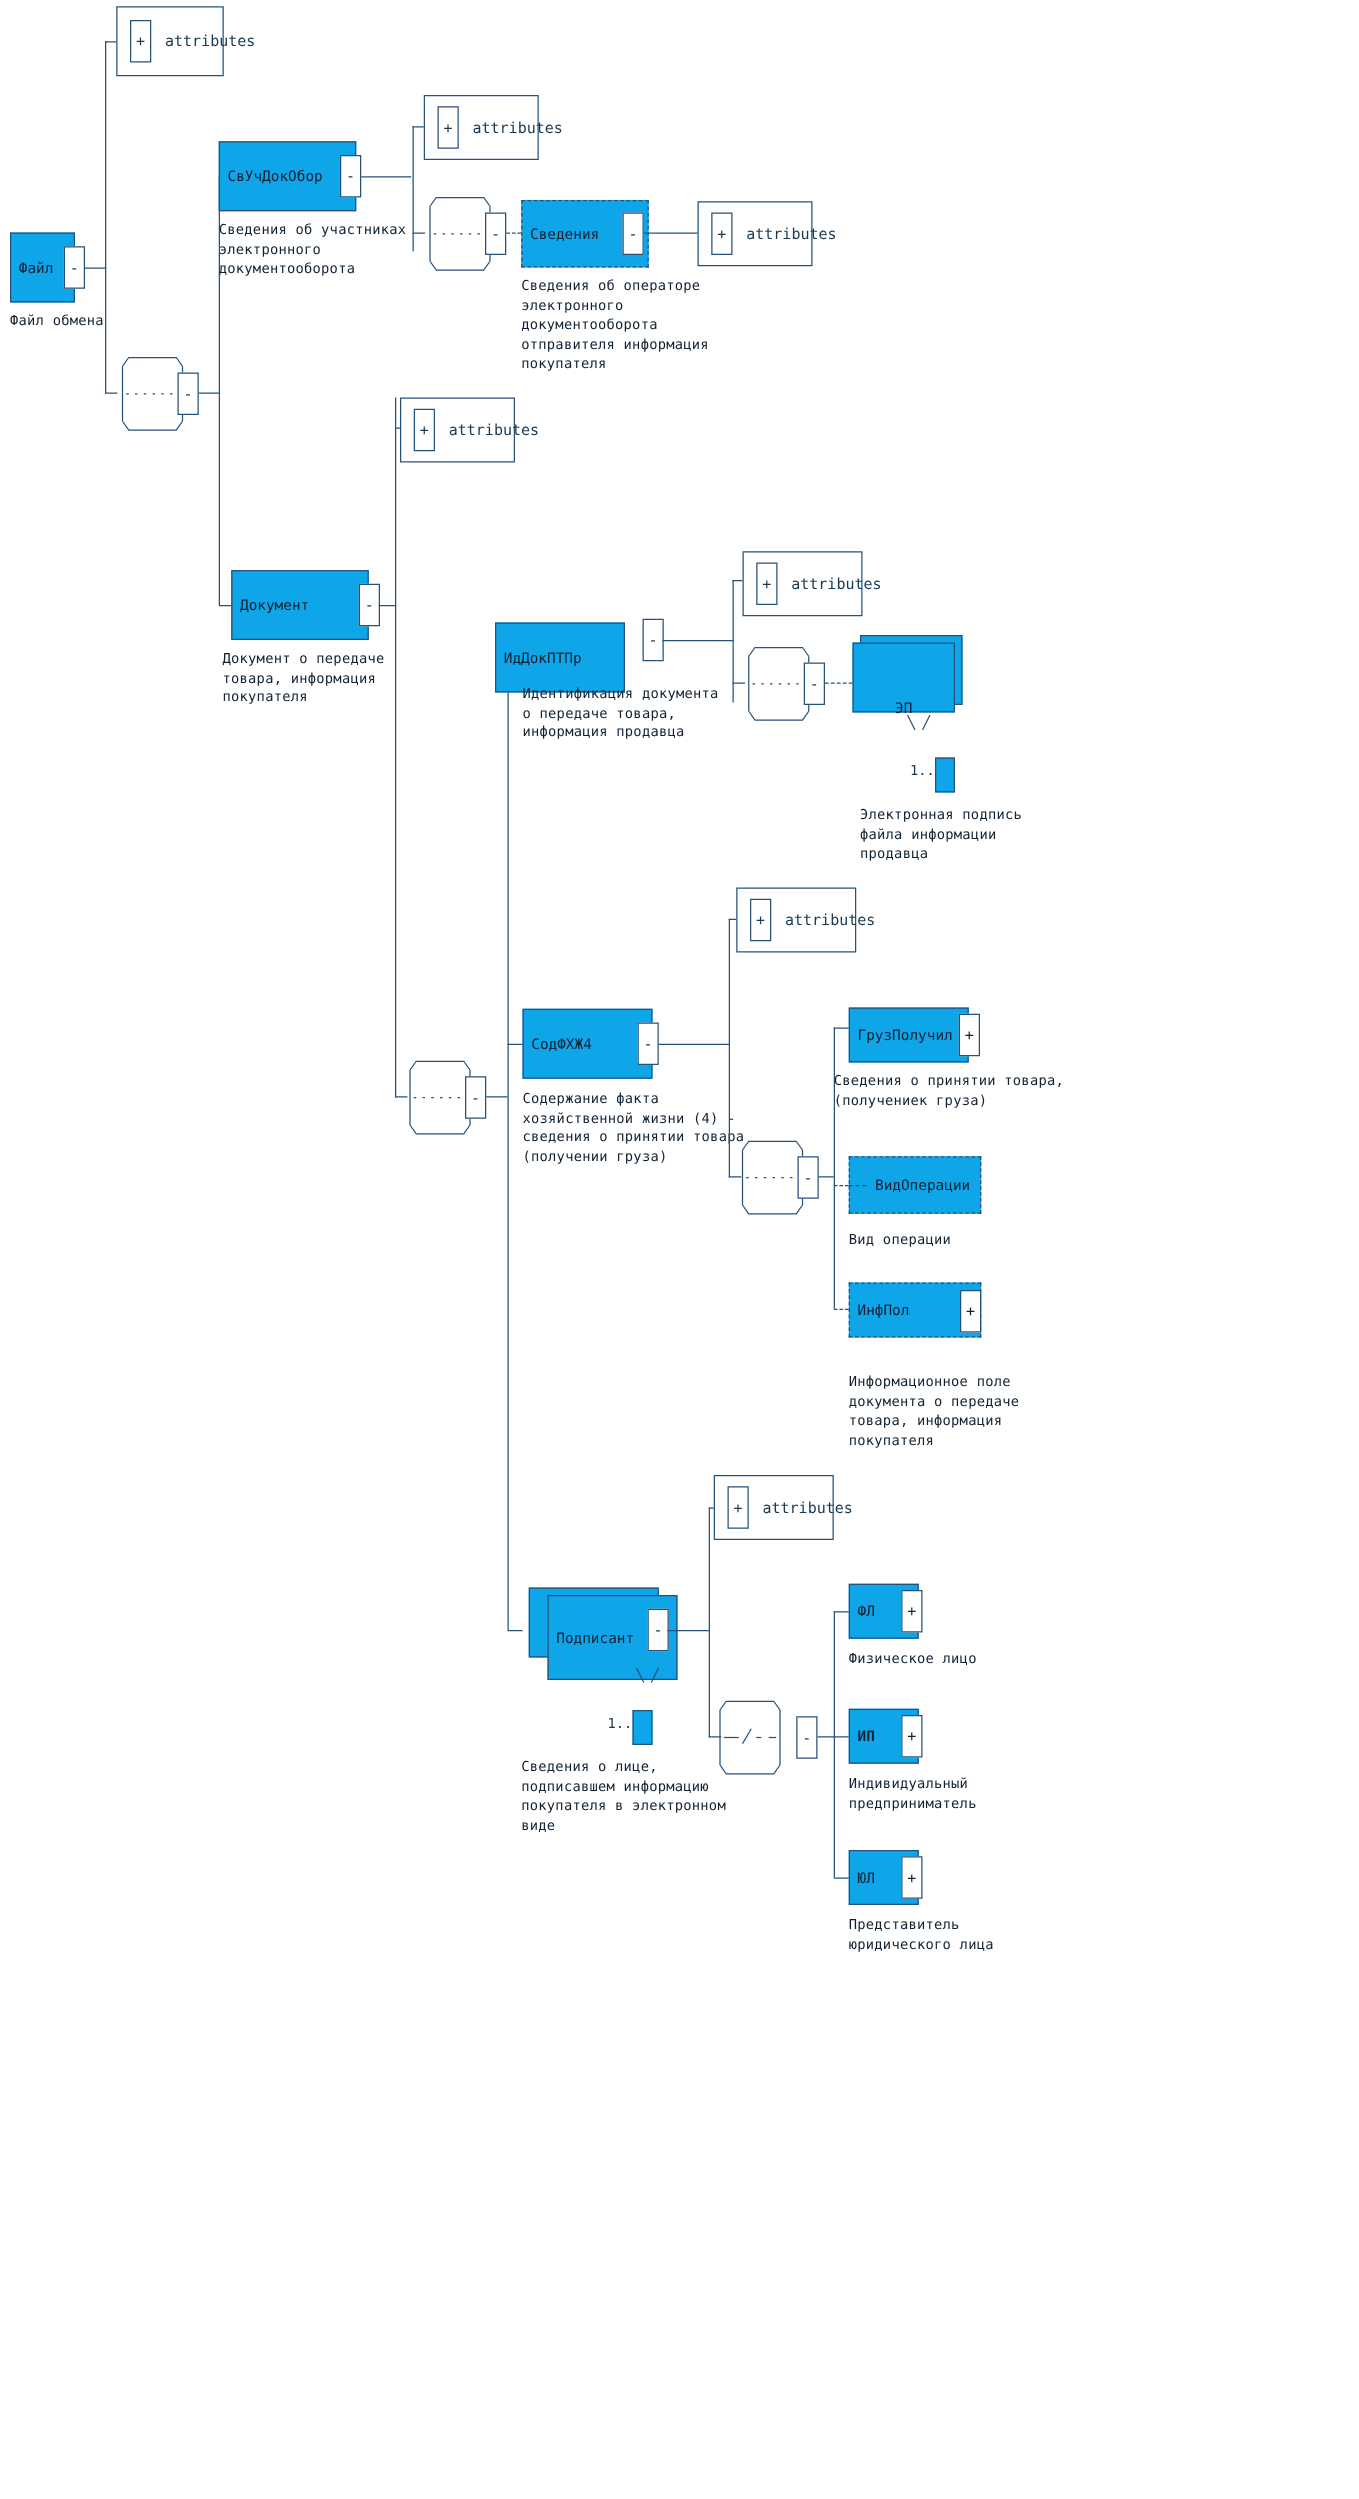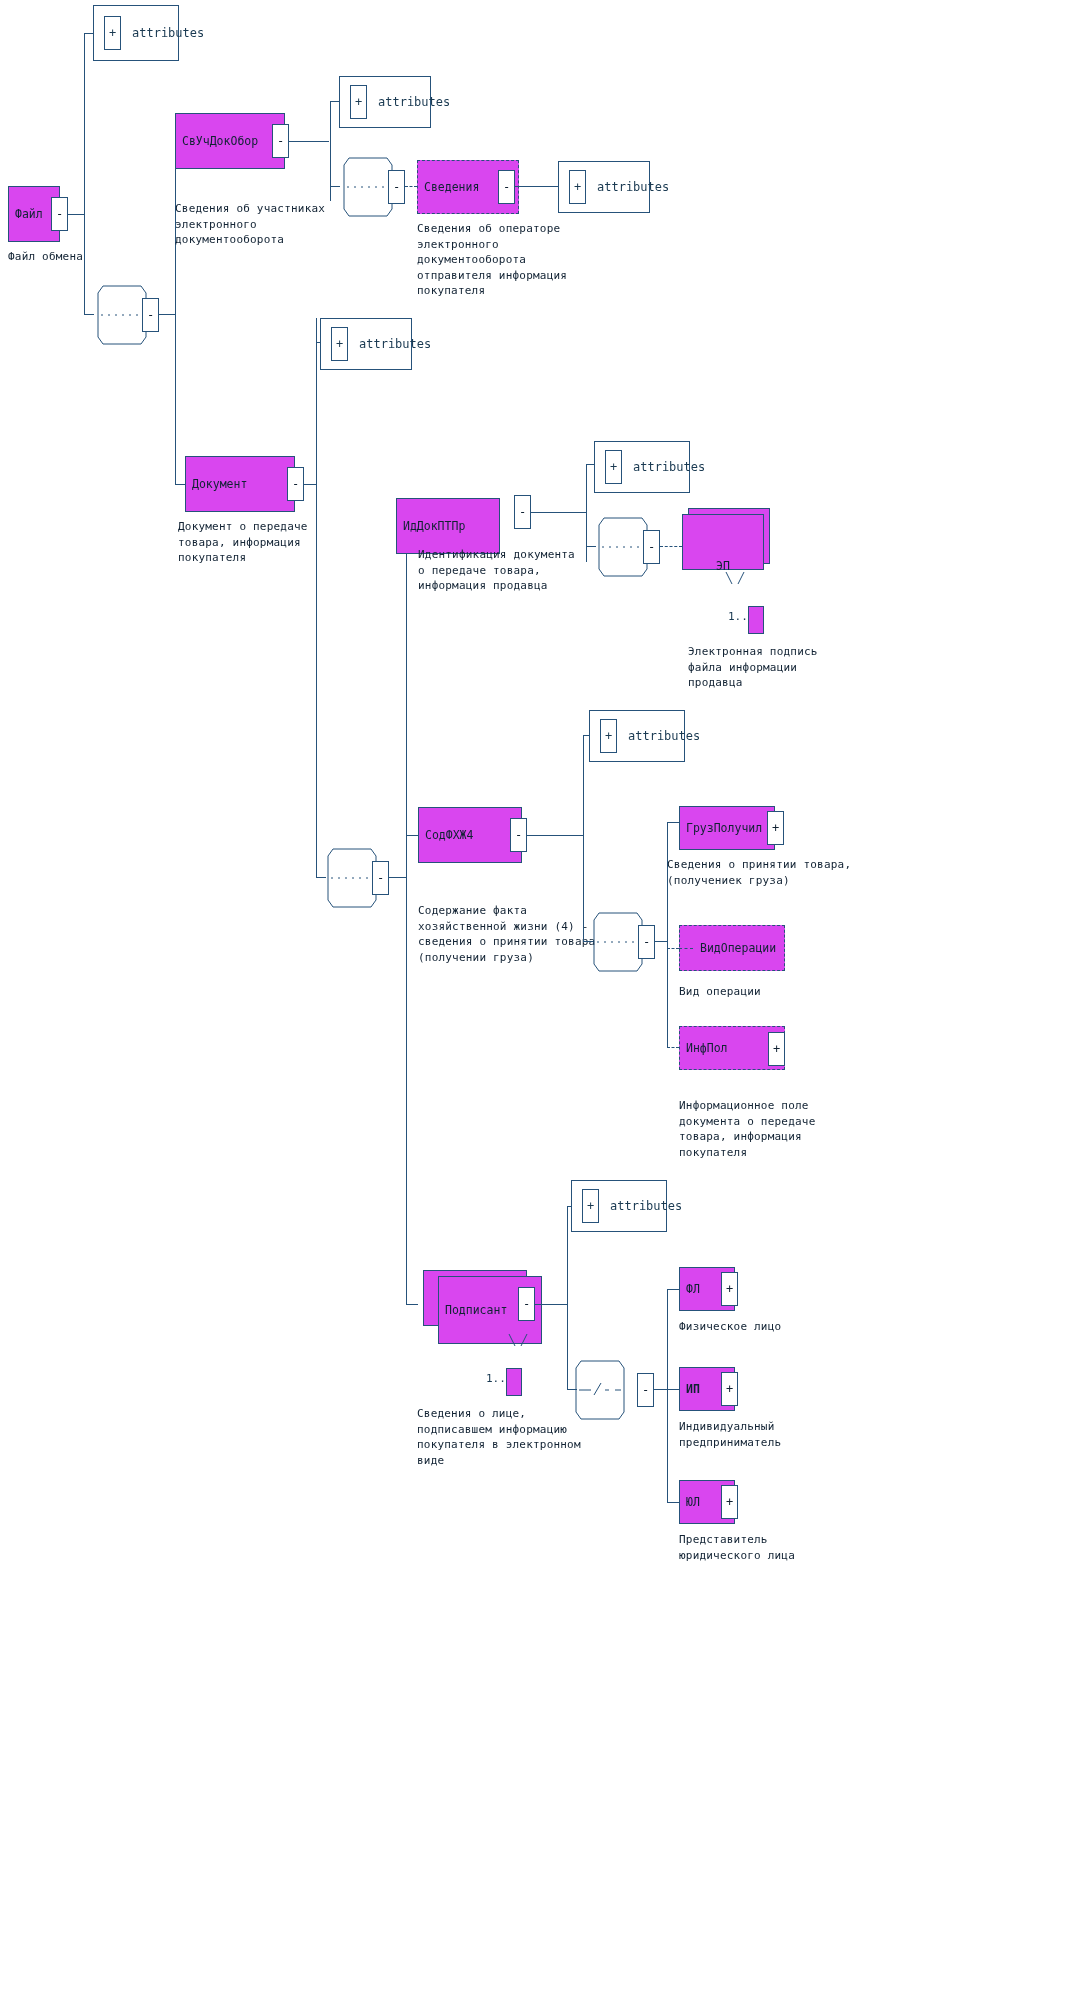--- a/index.html
+++ b/index.html
@@ -10,7 +10,7 @@
 
   
   .node{position:absolute;box-sizing:border-box;
-        border:1px solid #26527a;background:#d946ef;}
+        border:1px solid #26527a;background:#0ea5e9;}
   .node.opt{border:1px dashed #26527a;}
   .node .nm{position:absolute;left:6px;top:50%;transform:translateY(-50%);
             font-size:11.5px;letter-spacing:0px;white-space:nowrap;color:#123;}

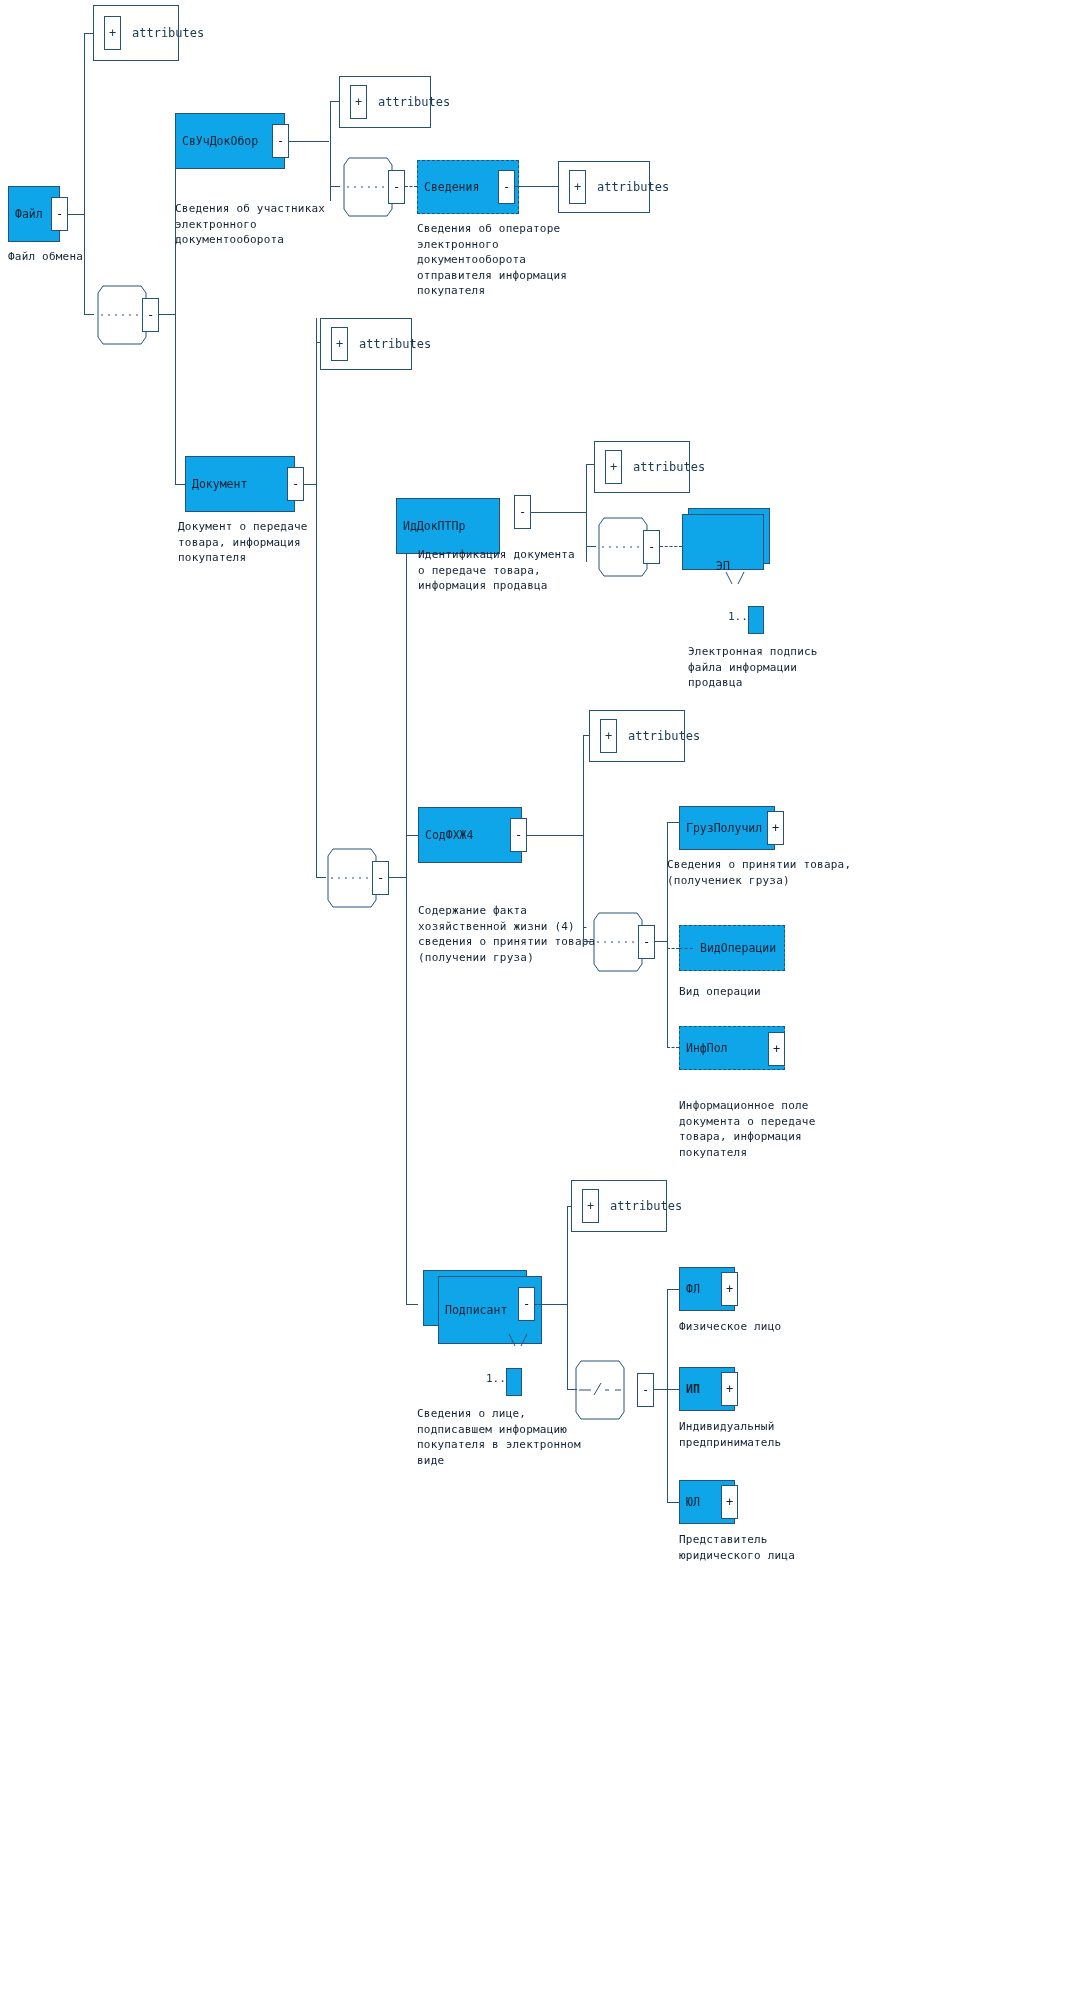--- a/index.html
+++ b/index.html
@@ -93,7 +93,7 @@
     <span class="nm">СвУчДокОбор</span>
   </div>
   <div class="tgl" style="left:272px;top:124px;">-</div>
-  <div class="cap" style="left:175px;top:176px;width:200px;margin-top:25px;">Сведения об участниках
+  <div class="cap" style="left:175px;top:176px;width:200px;">Сведения об участниках
 электронного
 документооборота</div>
 

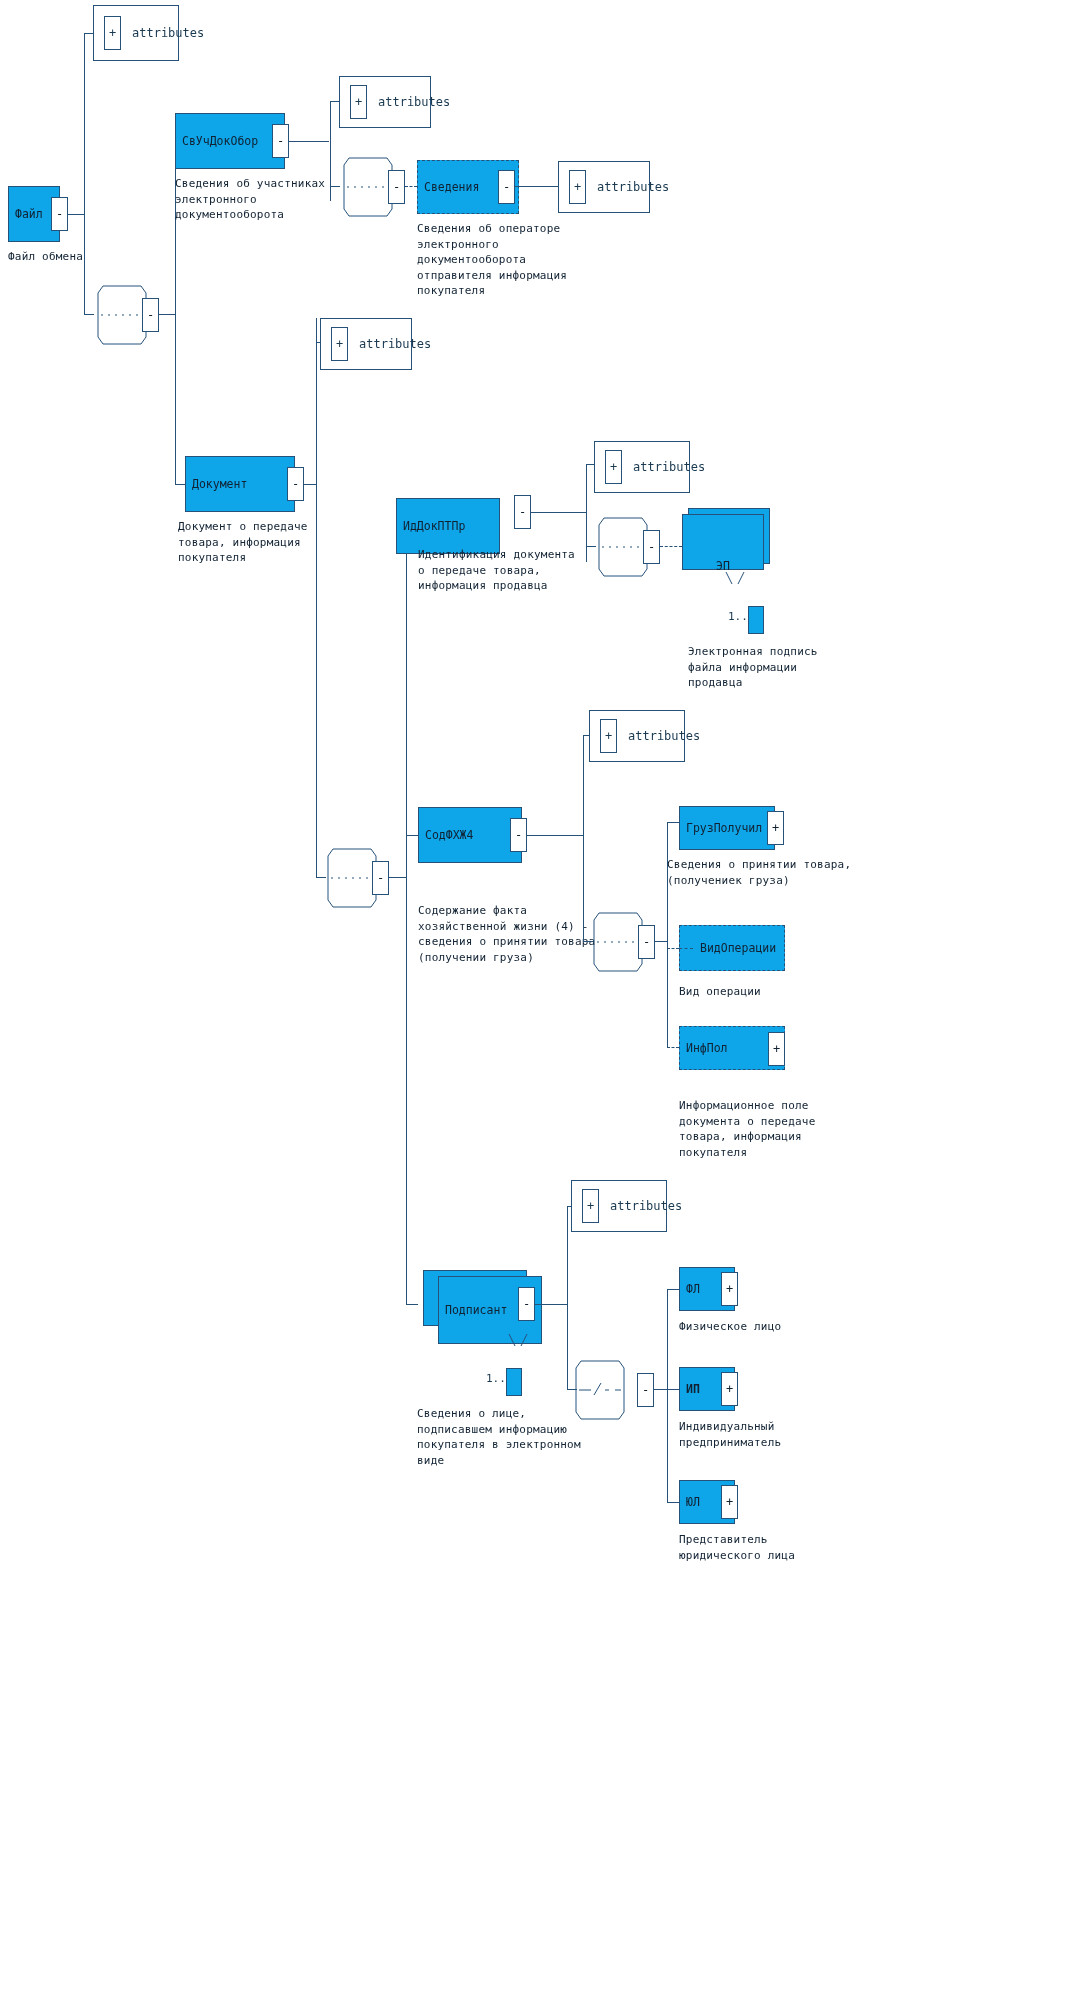--- a/index.html
+++ b/index.html
@@ -230,7 +230,7 @@
     <span class="nm">СодФХЖ4</span>
   </div>
   <div class="tgl" style="left:510px;top:818px;">-</div>
-  <div class="cap" style="left:418px;top:871px;width:220px;margin-top:32px;">Содержание факта
+  <div class="cap" style="left:418px;top:871px;width:220px;">Содержание факта
 хозяйственной жизни (4) -
 сведения о принятии товара
 (получении груза)</div>

